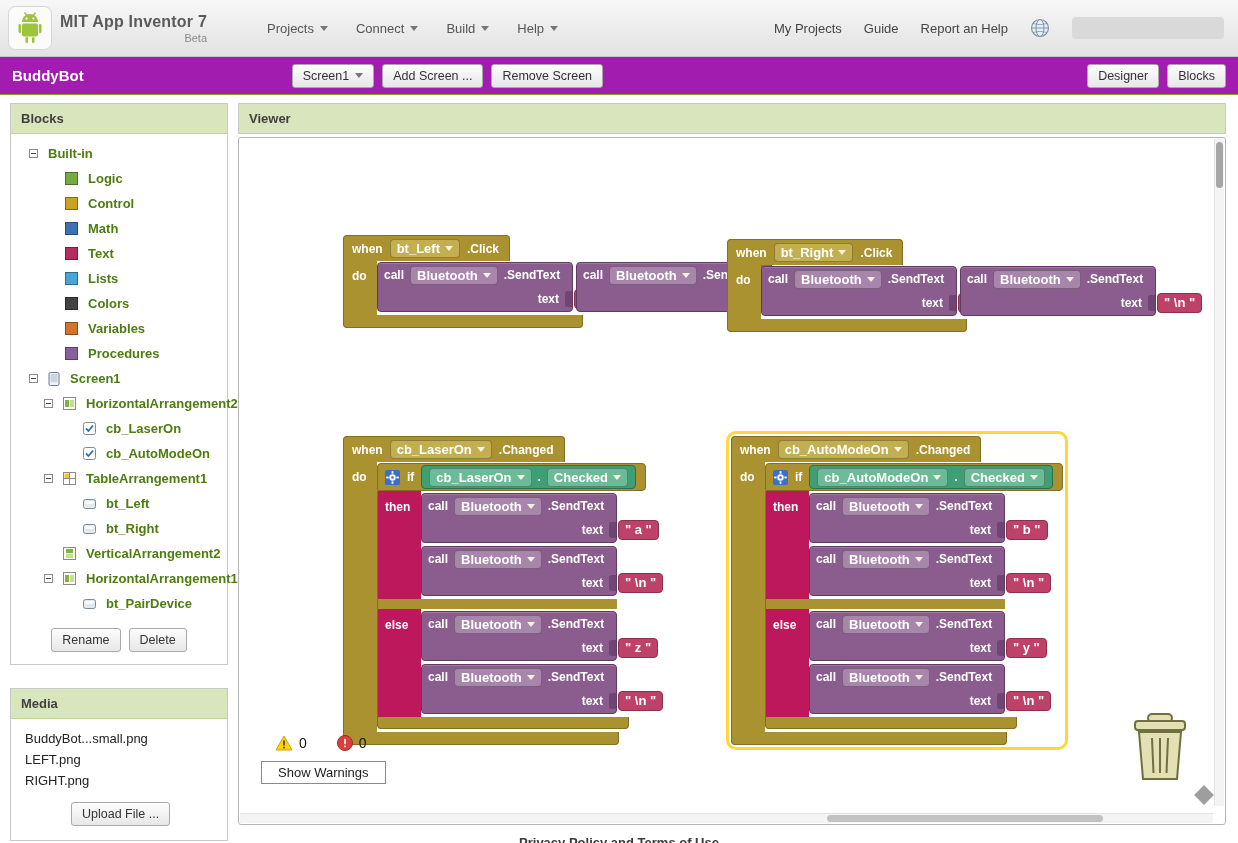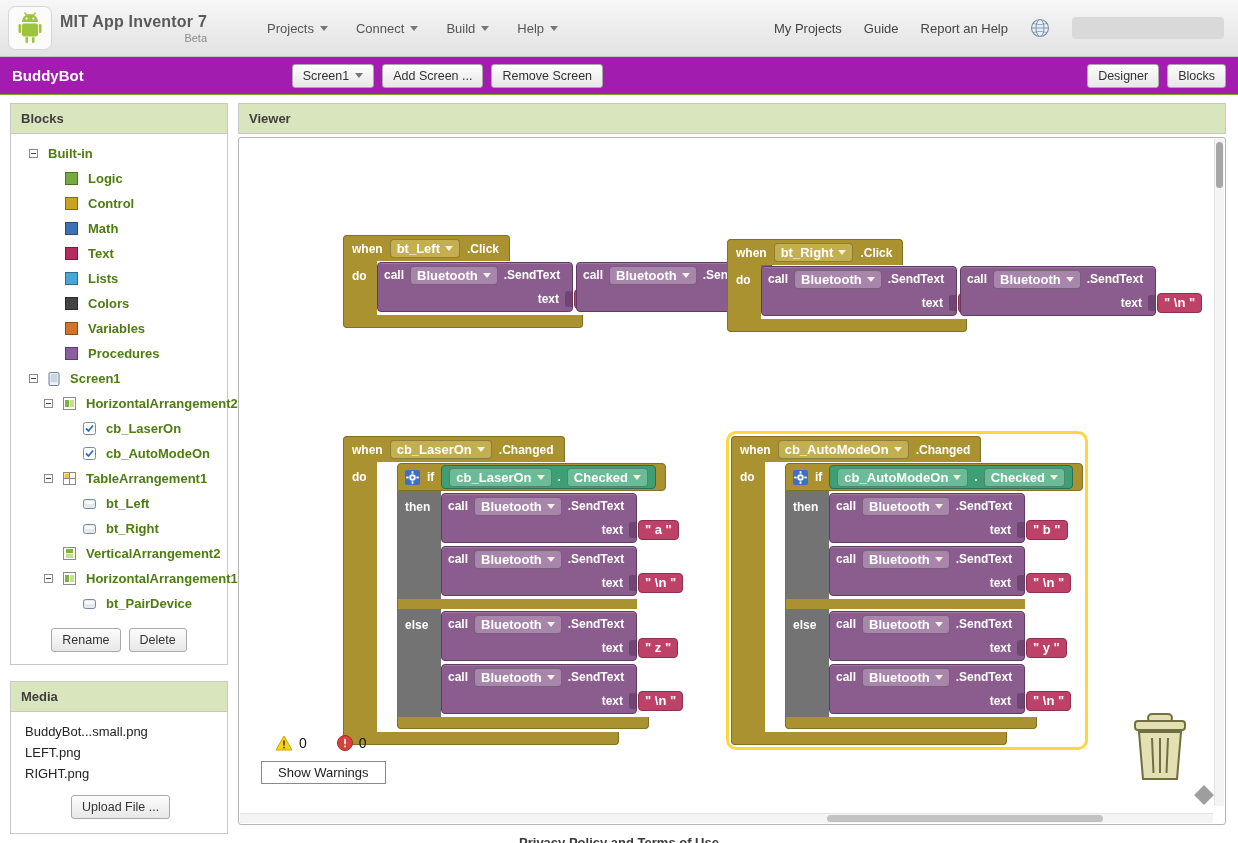--- a/index.html
+++ b/index.html
@@ -84,7 +84,7 @@
   .ai-text { position:absolute; left:calc(100% + 2px); top:26px; background:#be4168; border:1px solid #8e2f4d;
     border-radius:4px; color:#fff; font-weight:bold; font-size:13px; padding:0 6px; white-space:pre; height:20px; line-height:18px; }
 
-  .ai-if { display:inline-block;margin-left:20px; }
+  .ai-if { display:inline-block; }
   .if-head { display:inline-flex; align-items:center; gap:7px; background:#a9922f; border:1px solid #837022;
     padding:0 9px 0 7px; height:28px; border-radius:4px 4px 4px 0; }
   .if-sec { display:flex; }

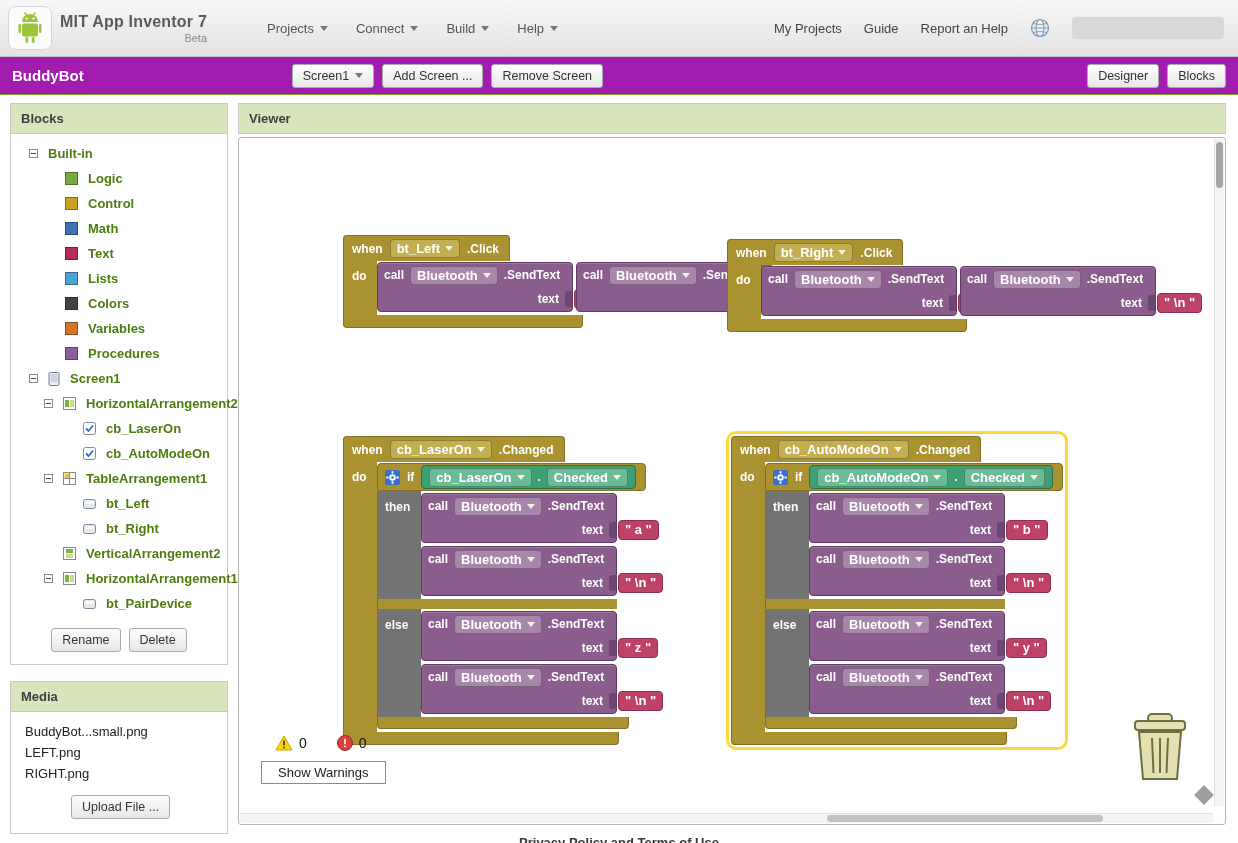--- a/index.html
+++ b/index.html
@@ -88,7 +88,7 @@
   .if-head { display:inline-flex; align-items:center; gap:7px; background:#a9922f; border:1px solid #837022;
     padding:0 9px 0 7px; height:28px; border-radius:4px 4px 4px 0; }
   .if-sec { display:flex; }
-  .if-col { width:44px; background:#737373; border-left:1px solid #837022; padding:6px 0 0 7px; flex:none; }
+  .if-col { width:44px; background:#be185d; border-left:1px solid #837022; padding:6px 0 0 7px; flex:none; }
   .if-mouth { display:flex; flex-direction:column; gap:3px; padding:2px 0 3px; }
   .if-divider { width:240px; height:10px; background:#a9922f; border-left:1px solid #837022; }
   .if-foot { width:252px; height:12px; background:#a9922f; border:1px solid #837022; border-top:0; border-radius:0 0 4px 4px; }

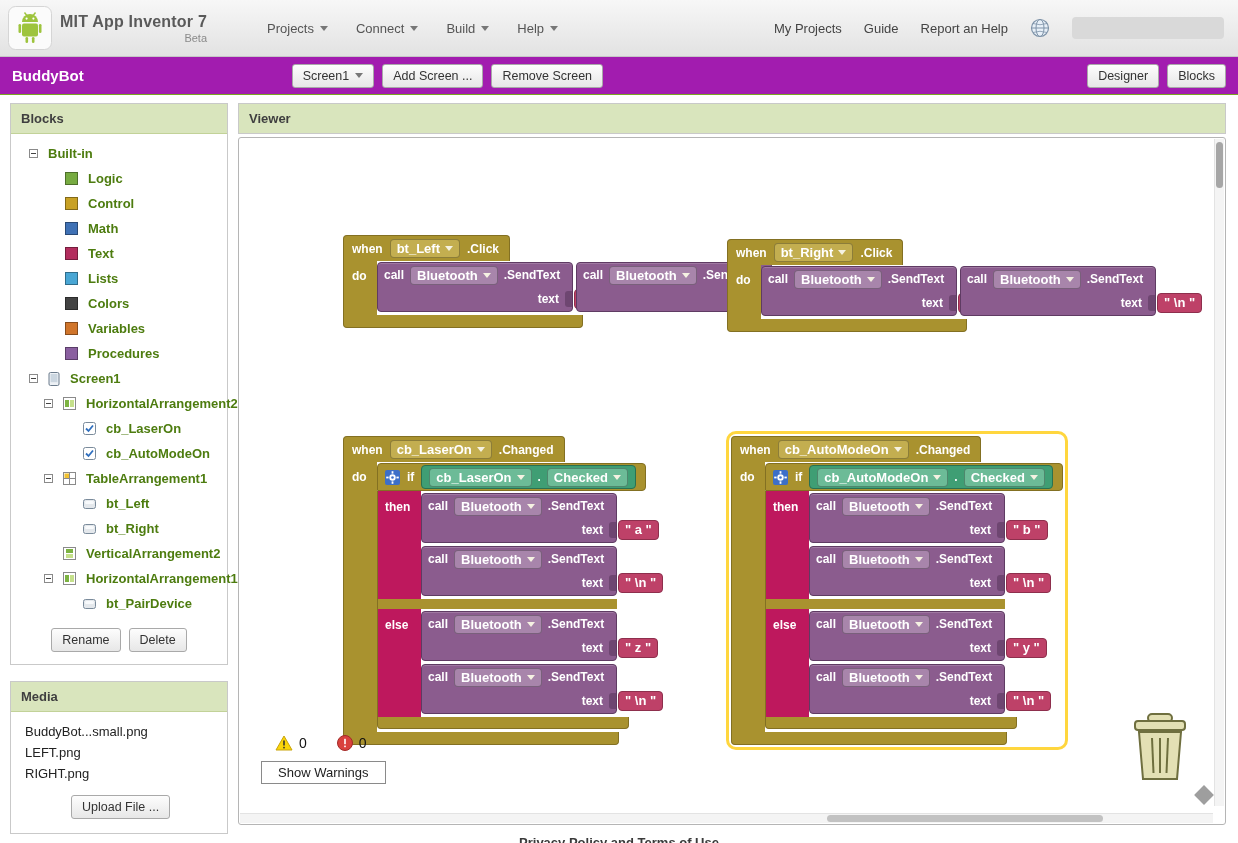--- a/index.html
+++ b/index.html
@@ -48,7 +48,7 @@
   .tree-actions { display:flex; justify-content:center; gap:8px; padding:8px 0 12px; }
 
   
-  .media-panel { margin-top:16px; }
+  .media-panel { margin-top:23px; }
   .media-list { padding:10px 0 4px; }
   .mrow { font-size:13px; color:#222; padding:2px 0 2px 14px; height:21px; cursor:pointer; }
   .upload-row { padding:6px 0 14px 60px; }

